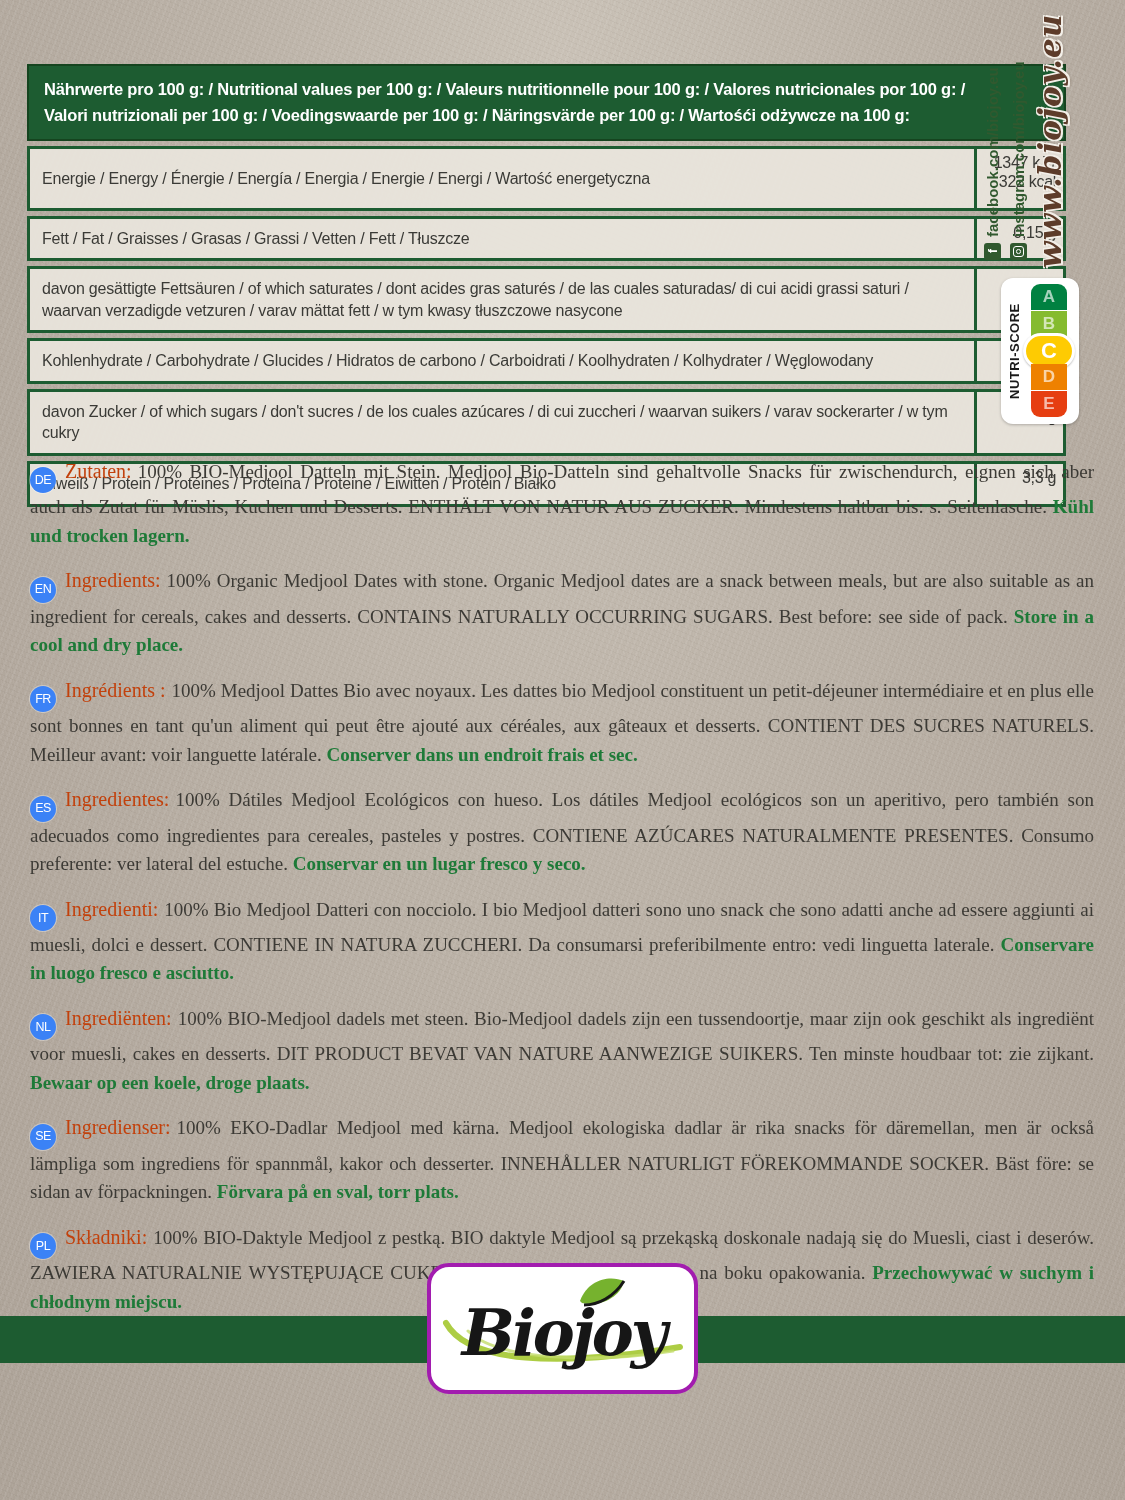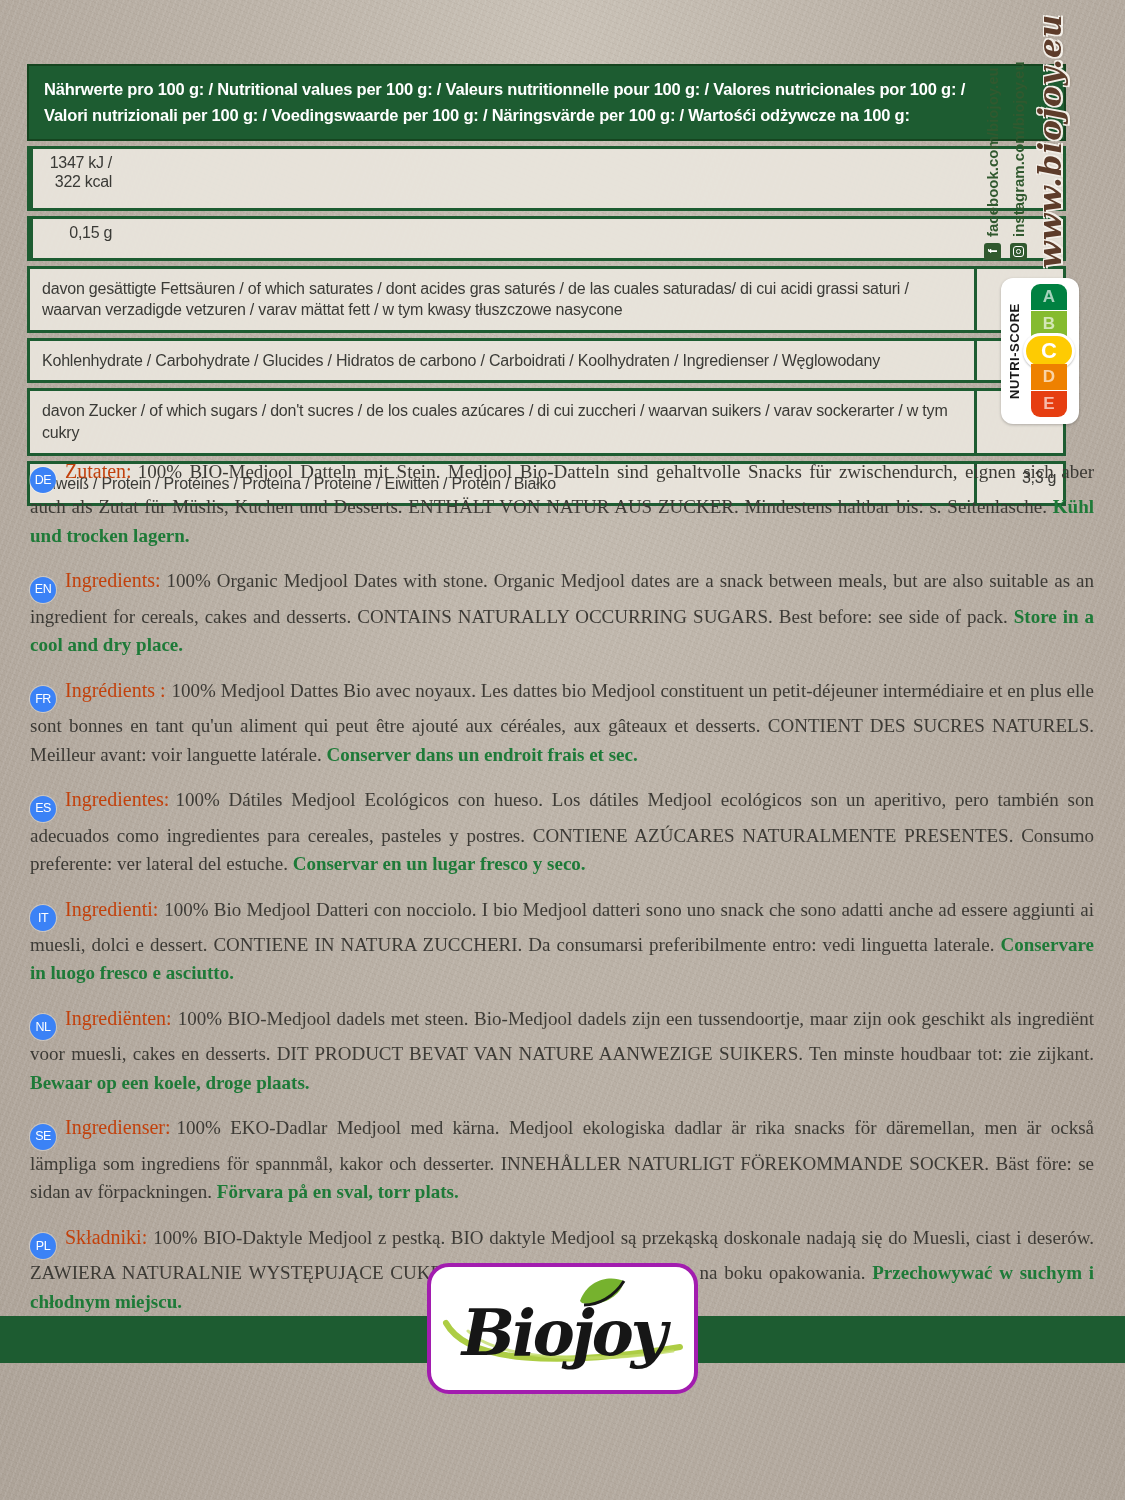--- a/index.html
+++ b/index.html
@@ -82,6 +82,7 @@
   </div>
   <div id="nrows">
   <div class="nrow">
+    <div class="nrow-label">Energie / Energy / Énergie / Energía / Energia / Energie / Energi / Wartość energetyczna</div>
     <div class="nrow-value">1347 kJ / 322 kcal</div>
   </div>
 

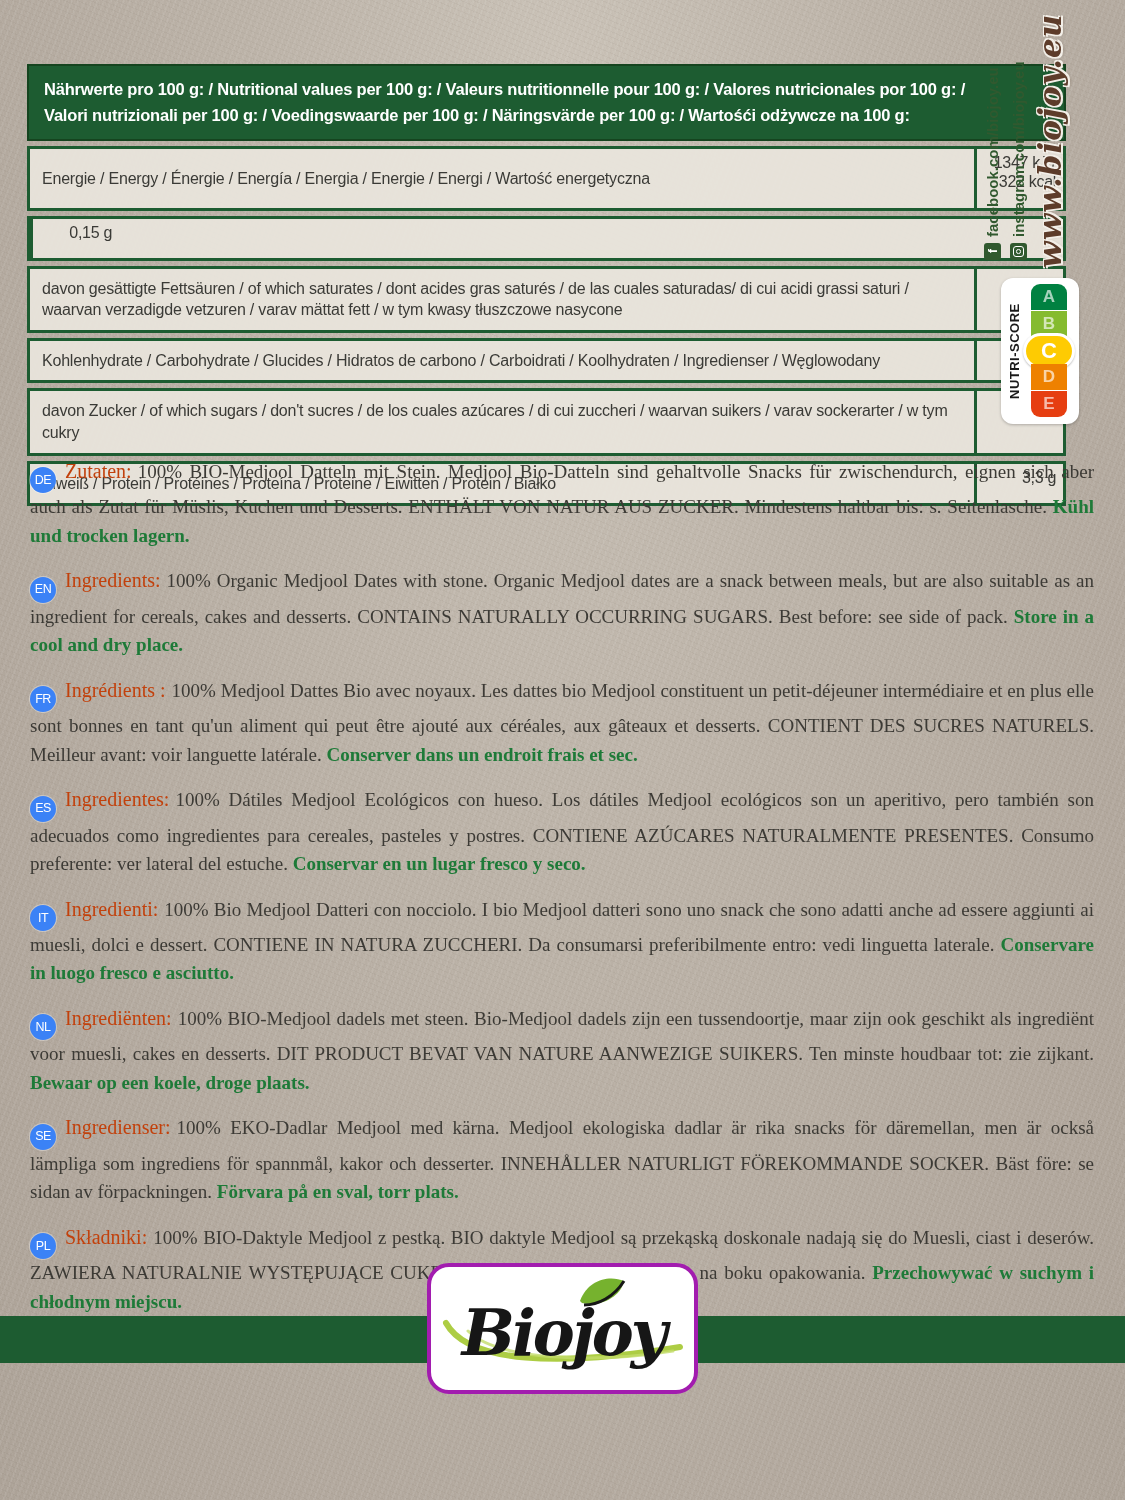--- a/index.html
+++ b/index.html
@@ -87,6 +87,7 @@
   </div>
 
   <div class="nrow">
+    <div class="nrow-label">Fett / Fat / Graisses / Grasas / Grassi / Vetten / Fett / Tłuszcze</div>
     <div class="nrow-value">0,15 g</div>
   </div>
 

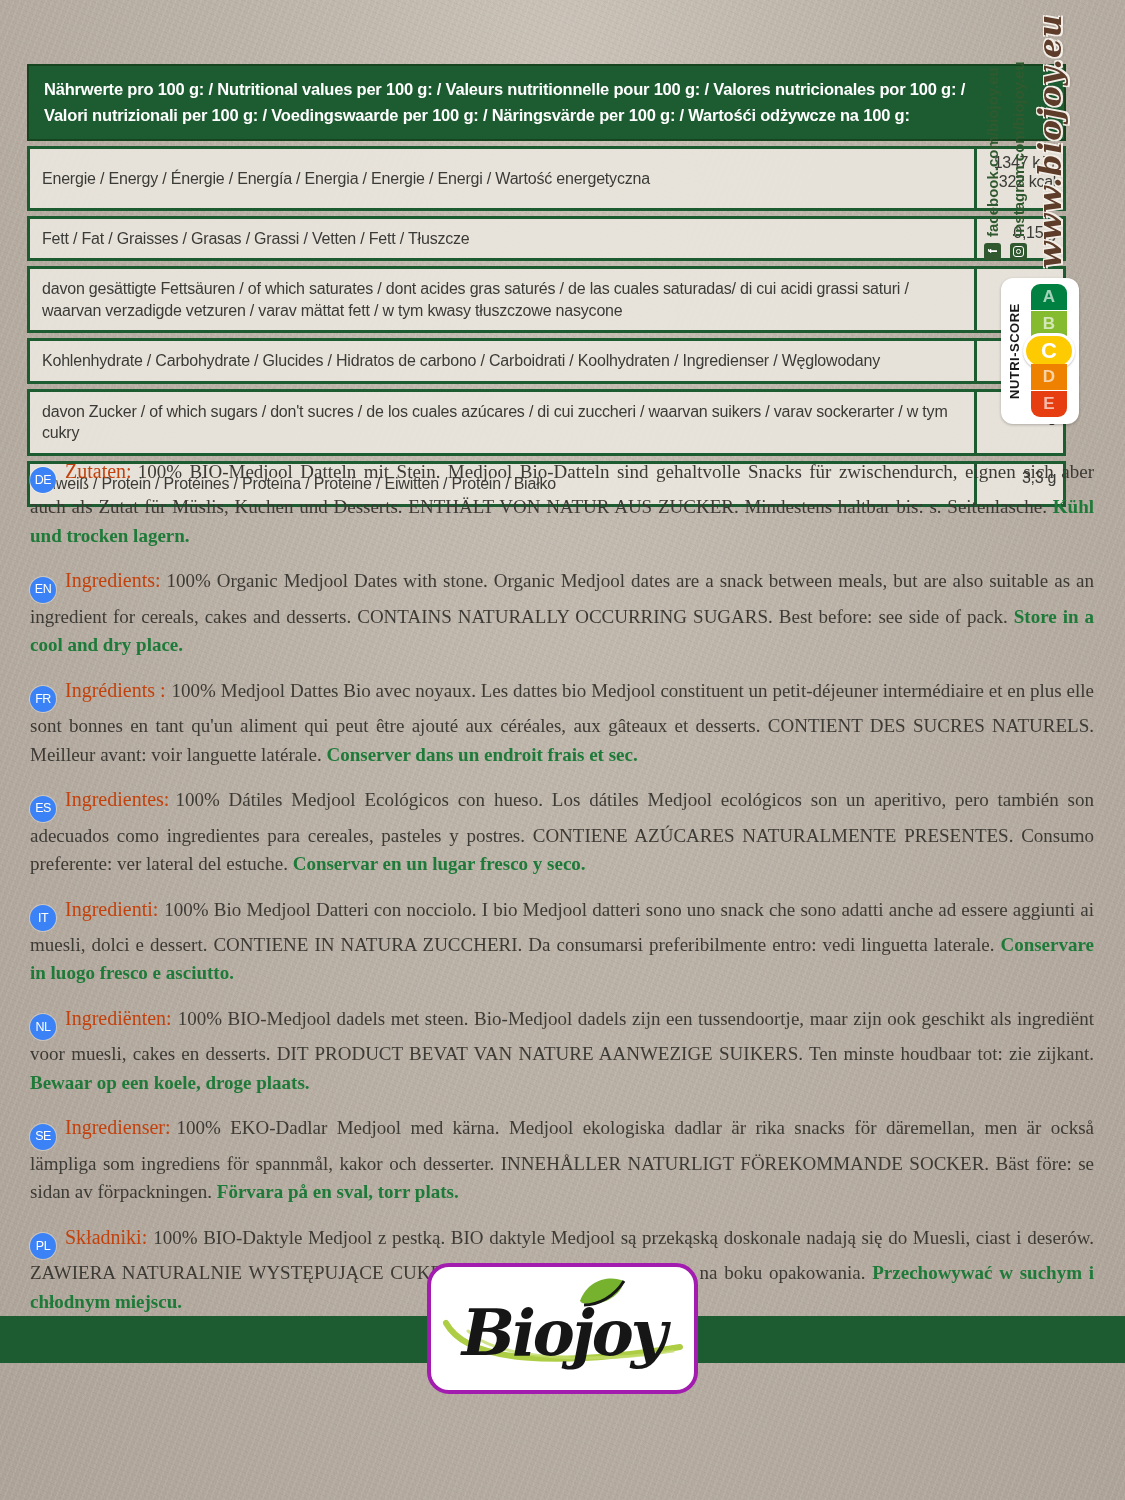--- a/index.html
+++ b/index.html
@@ -97,7 +97,7 @@
   </div>
 
   <div class="nrow">
-    <div class="nrow-label">Kohlenhydrate / Carbohydrate / Glucides / Hidratos de carbono / Carboidrati / Koolhydraten / Ingredienser / Węglowodany</div>
+    <div class="nrow-label">Kohlenhydrate / Carbohydrate / Glucides / Hidratos de carbono / Carboidrati / Koolhydraten / Kolhydrater / Węglowodany</div>
     <div class="nrow-value">75 g</div>
   </div>
 

